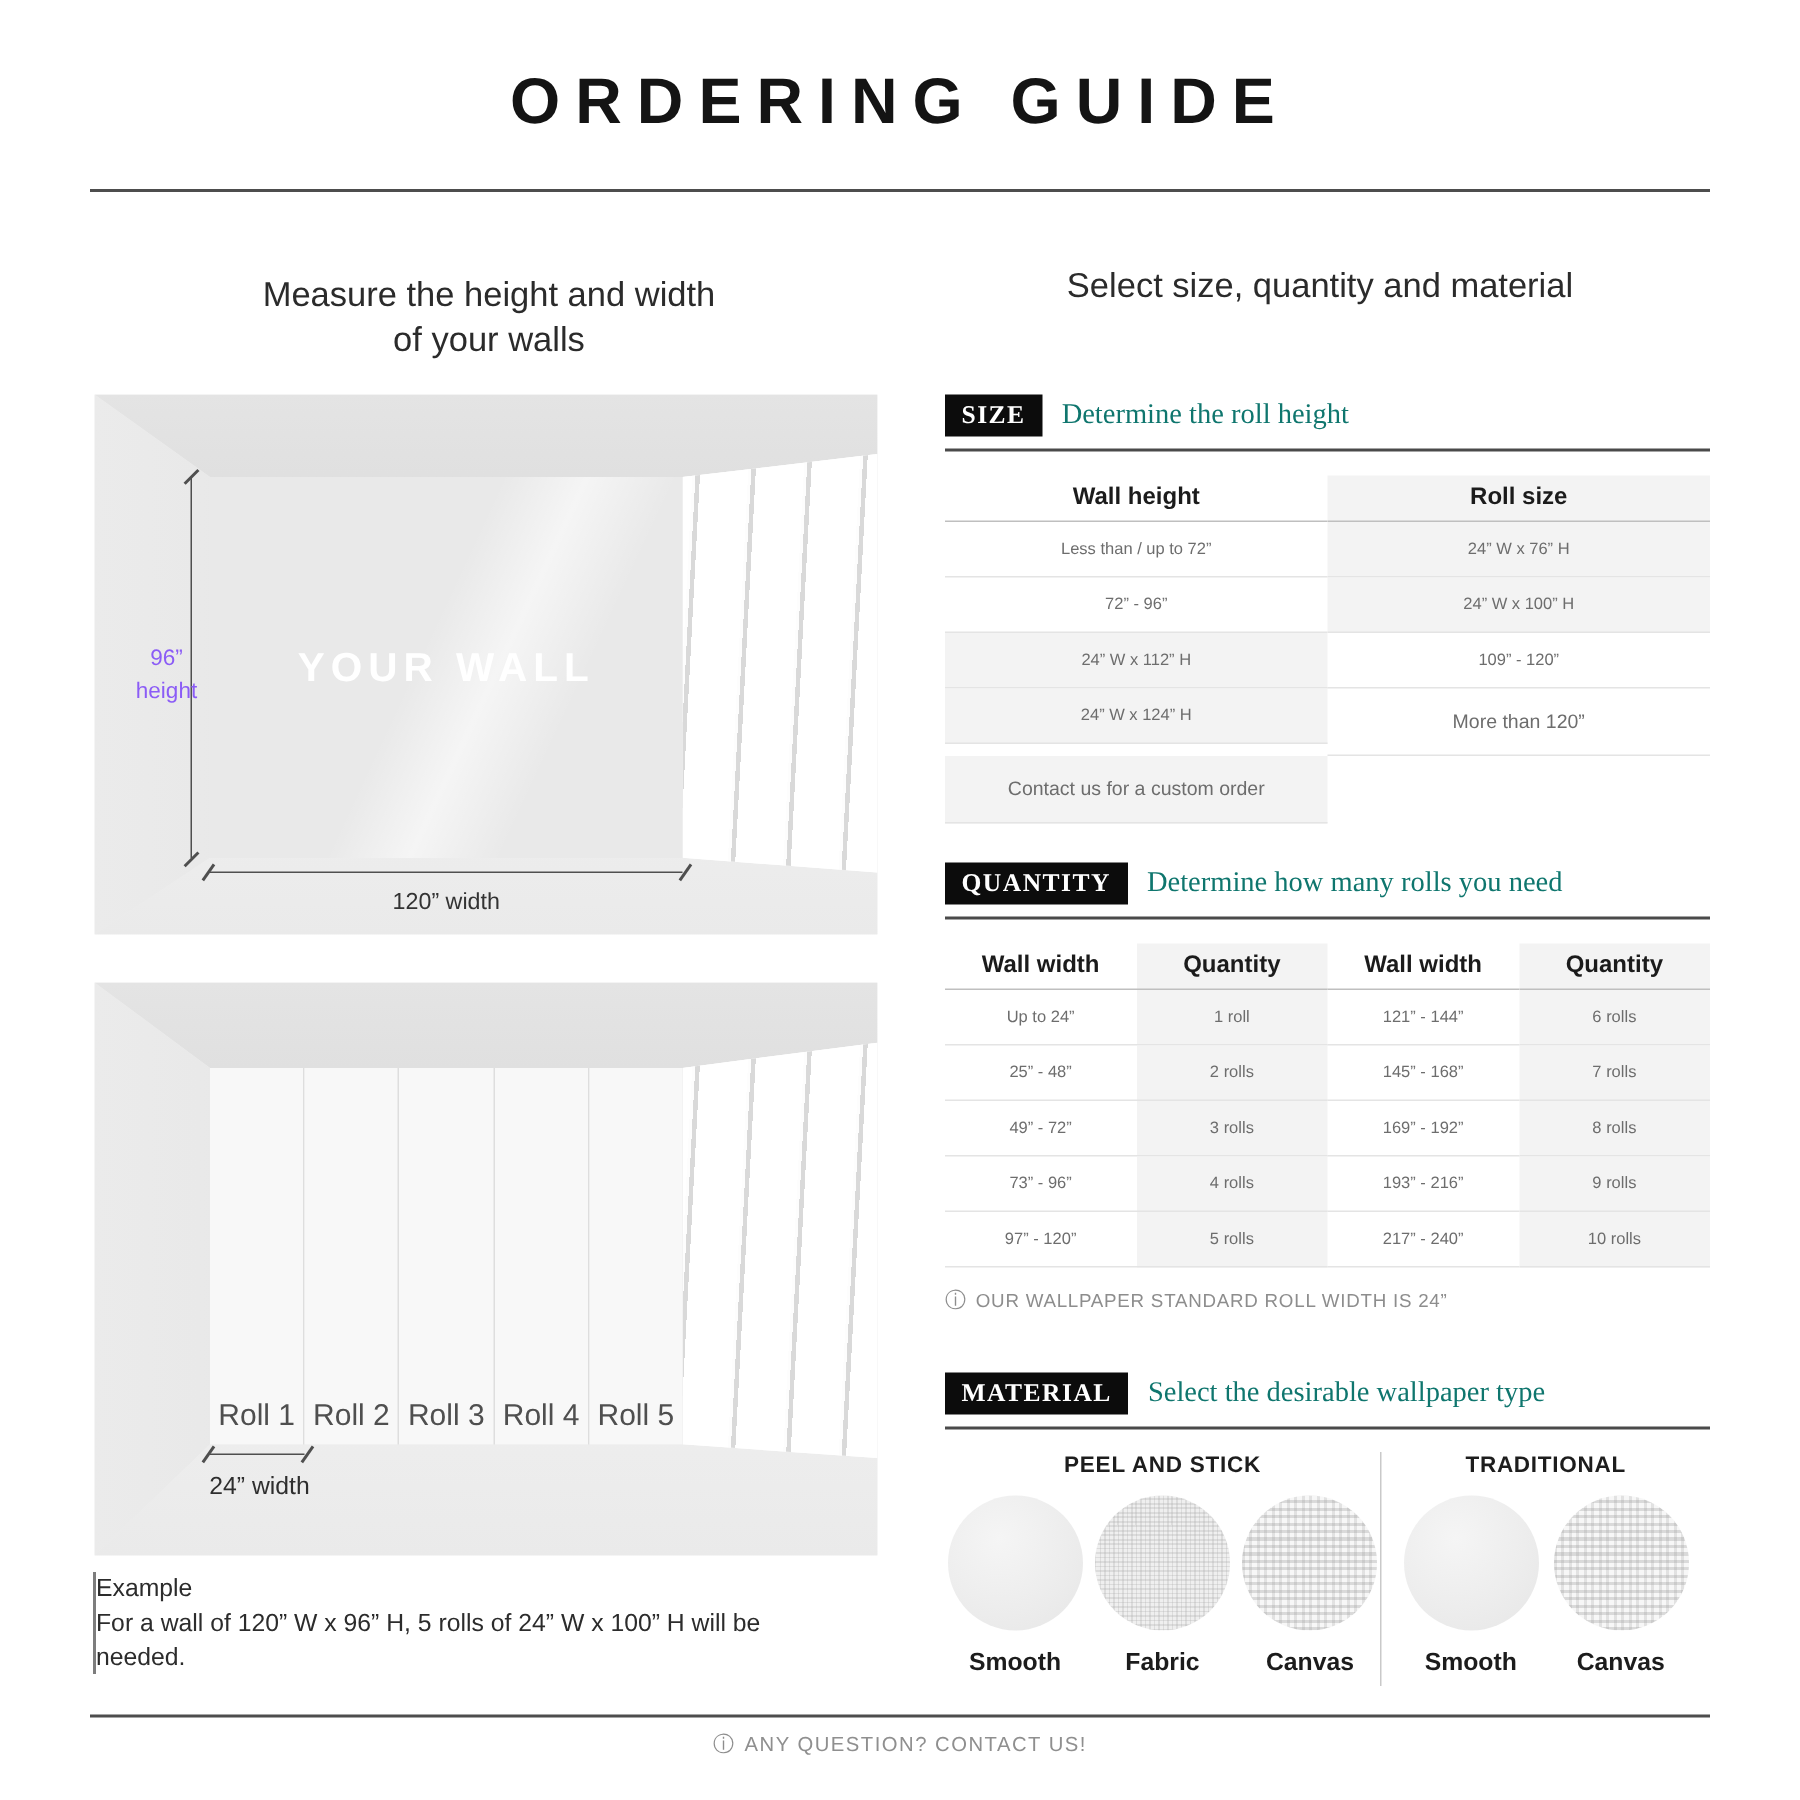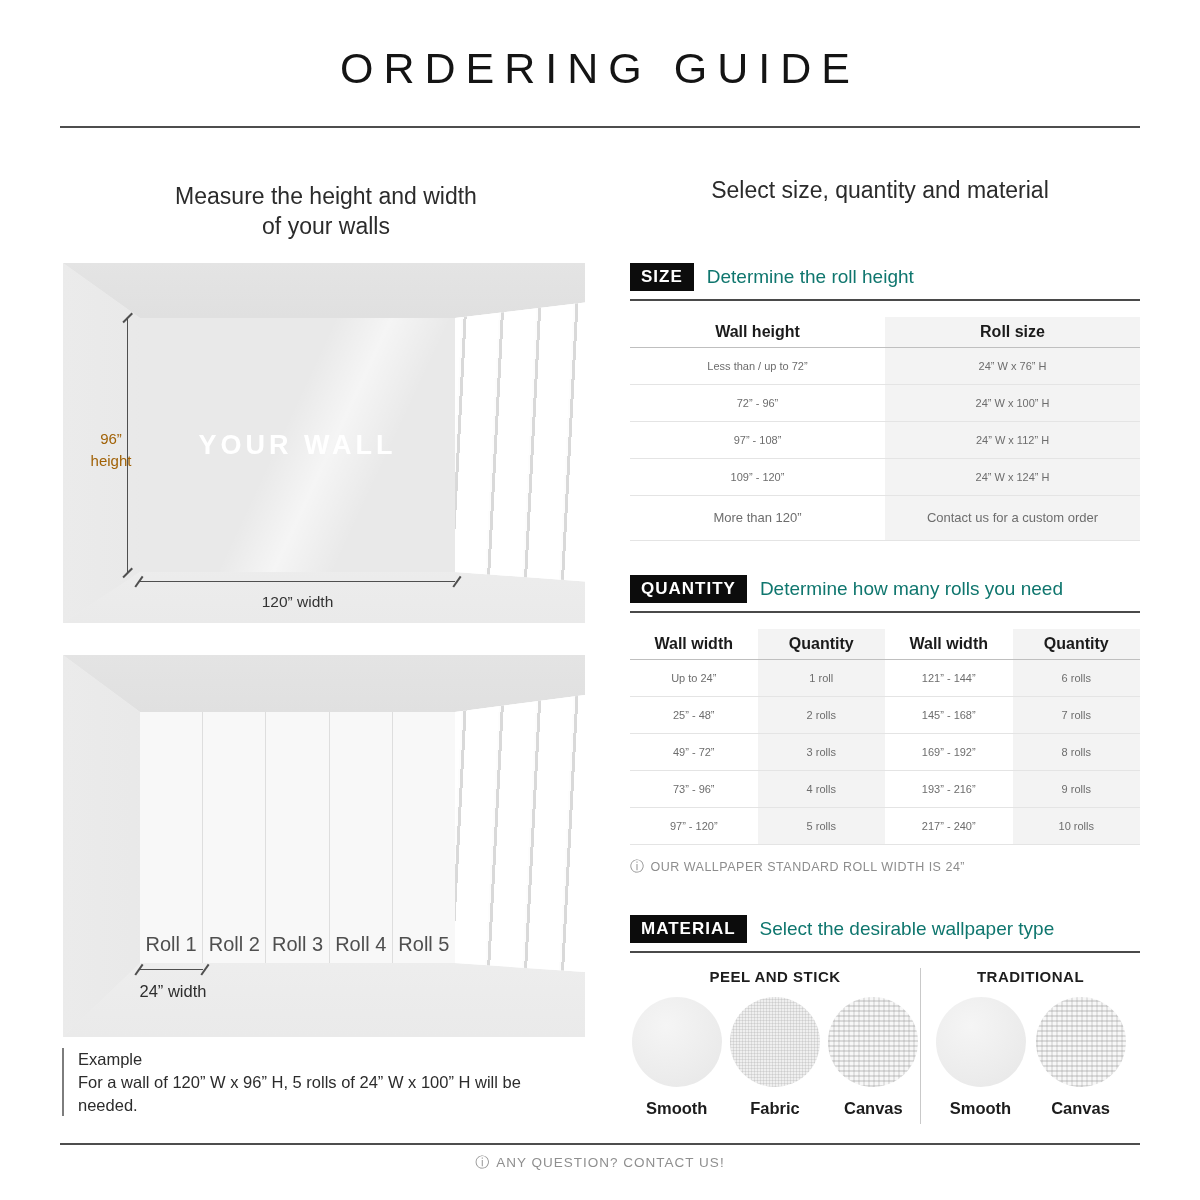--- a/index.html
+++ b/index.html
@@ -8,7 +8,7 @@
 
   
   .title{position:absolute;top:44px;left:0;width:100%;text-align:center;
-         font-size:43px;font-weight:400;letter-spacing:10px;color:#141414;}
+         font-size:43px;font-weight:700;letter-spacing:10px;color:#141414;}
   .rule{position:absolute;left:60px;width:1080px;height:2px;background:#4d4d4d;}
   .rule-top{top:126px;}
   .rule-bottom{top:1143px;}

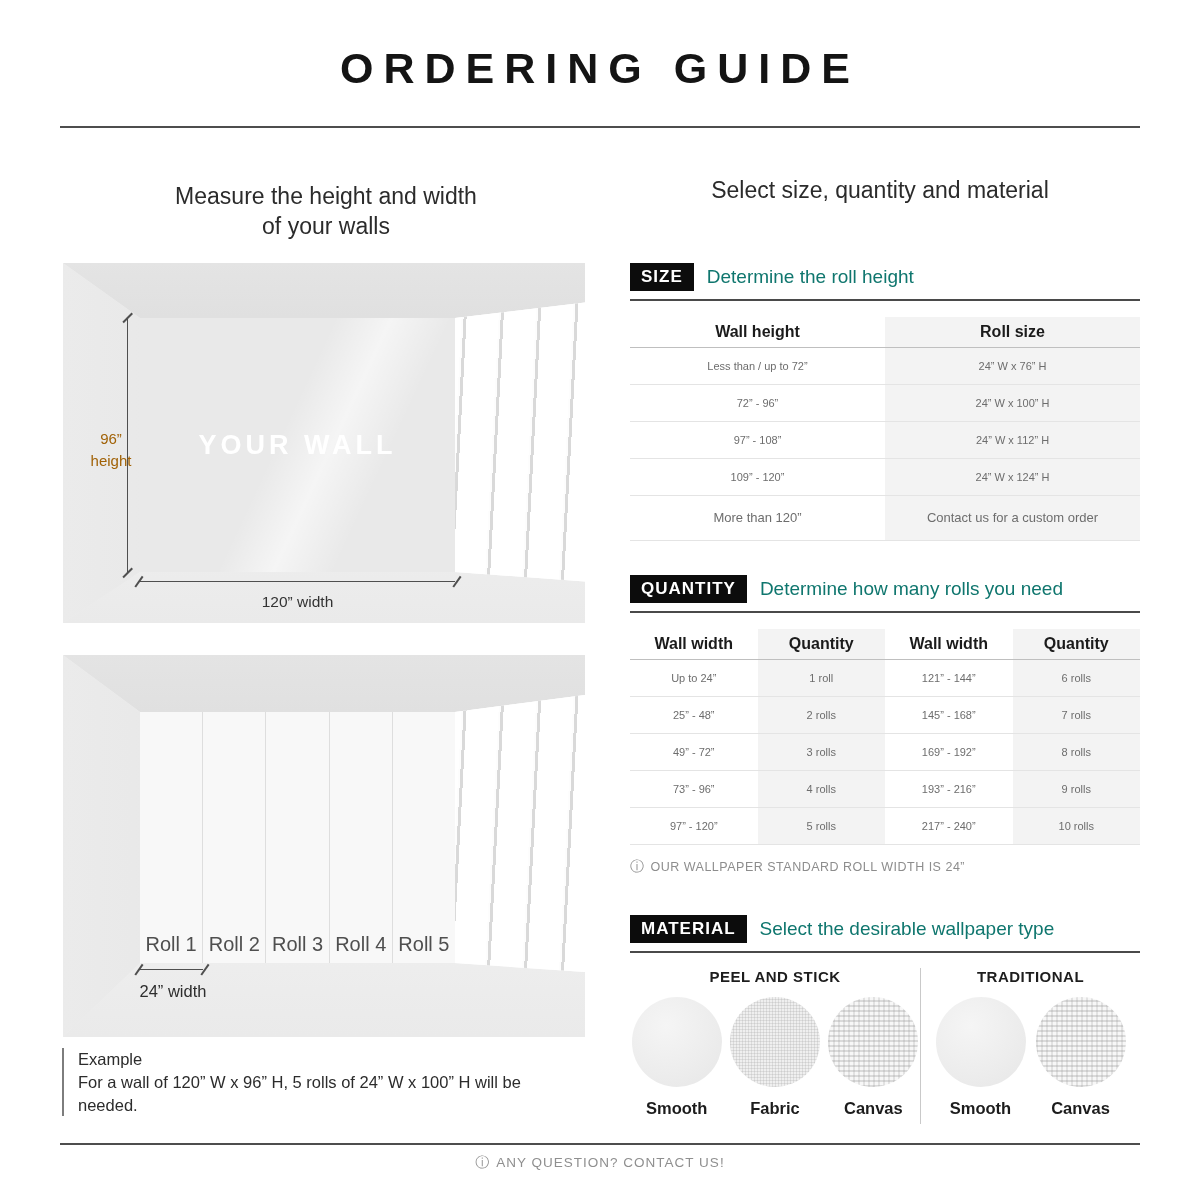--- a/index.html
+++ b/index.html
@@ -72,7 +72,7 @@
   
   .section{position:absolute;left:630px;width:510px;}
   .sec-size{top:263px;} .sec-qty{top:575px;} .sec-mat{top:915px;}
-  .sec-head{display:flex;align-items:center;gap:13px;border-bottom:2px solid #4a4a4a;padding-bottom:8px;}
+  .sec-head{display:flex;align-items:center;gap:13px;border-bottom:2px solid #4a4a4a;padding-bottom:8px;font-family:Liberation Serif, serif;}
   .badge{background:#0c0c0c;color:#ffffff;font-size:17px;font-weight:700;letter-spacing:1px;
         padding:4px 11px;line-height:1.2;}
   .subtitle{font-size:19px;color:#0f766e;}

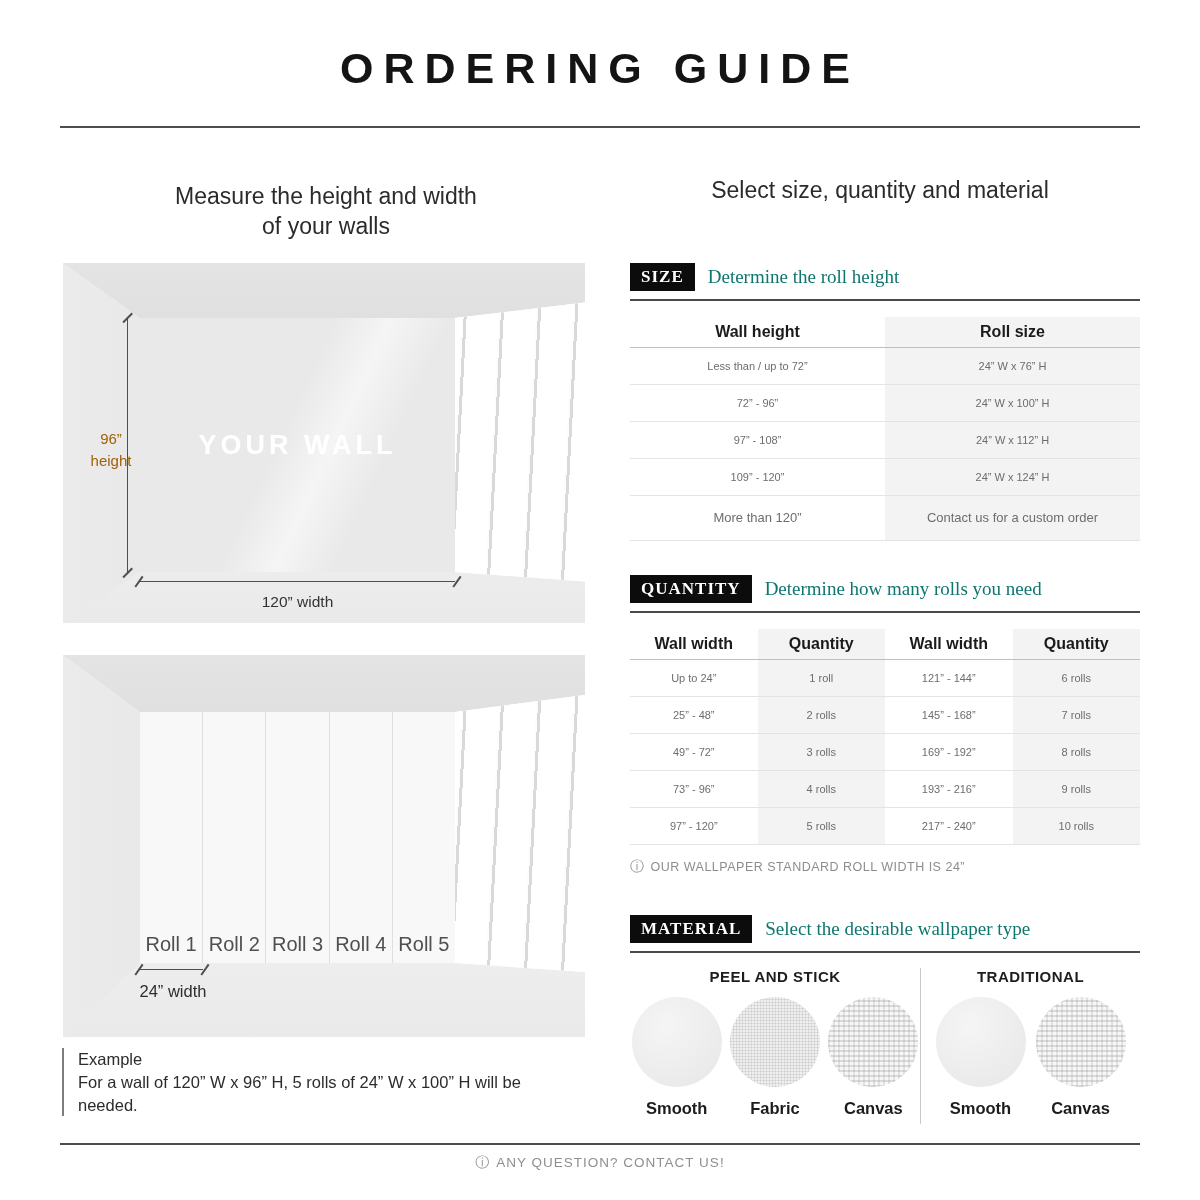--- a/index.html
+++ b/index.html
@@ -60,7 +60,7 @@
   .room1 .dim-v{left:64px;top:55px;height:254px;}
   .room1 .dim-h{left:77px;top:318px;width:315px;}
   .room2 .dim-h{left:77px;top:314px;width:63px;}
-  .dim-label{position:absolute;color:#a16207;font-size:15px;text-align:center;line-height:1.45;}
+  .dim-label{position:absolute;color:#8b5cf6;font-size:15px;text-align:center;line-height:1.45;}
   .h-label{left:4px;top:165px;width:88px;}
   .w-label{left:77px;top:328px;width:315px;font-size:15.5px;color:#333;}
   .w2-label{left:45px;top:325px;width:130px;font-size:16.5px;color:#2e2e2e;}

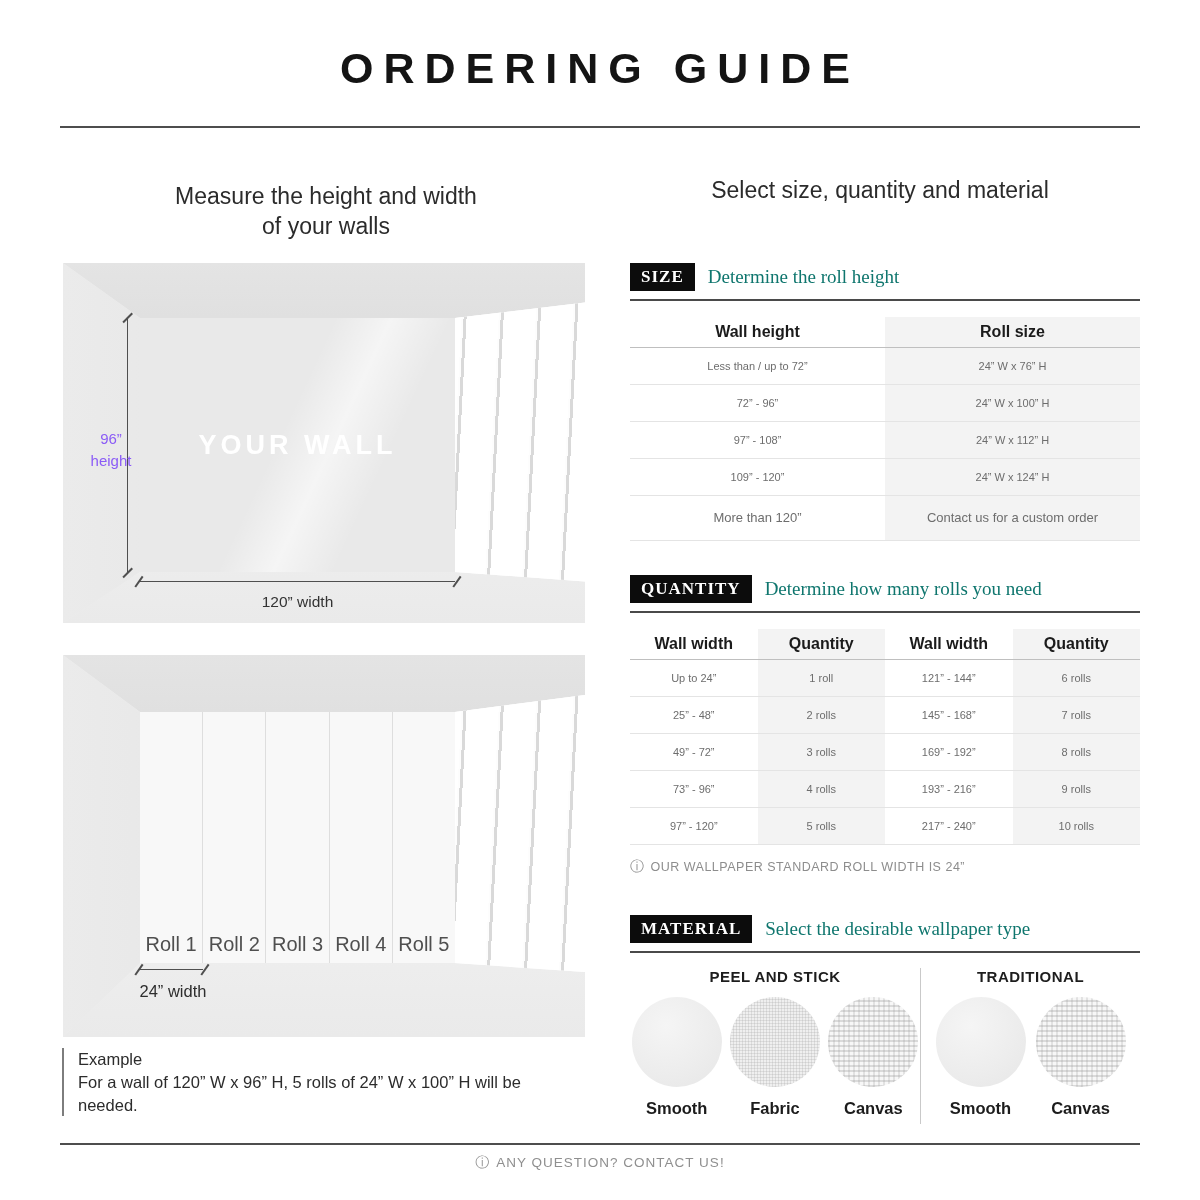--- a/index.html
+++ b/index.html
@@ -188,7 +188,6 @@
       <div class="cell td gray">24” W x 76” H</div>
       <div class="cell td">72” - 96”</div>
       <div class="cell td gray">24” W x 100” H</div>
-      <div class="cell td">97” - 108”</div>
       <div class="cell td gray">24” W x 112” H</div>
       <div class="cell td">109” - 120”</div>
       <div class="cell td gray">24” W x 124” H</div>

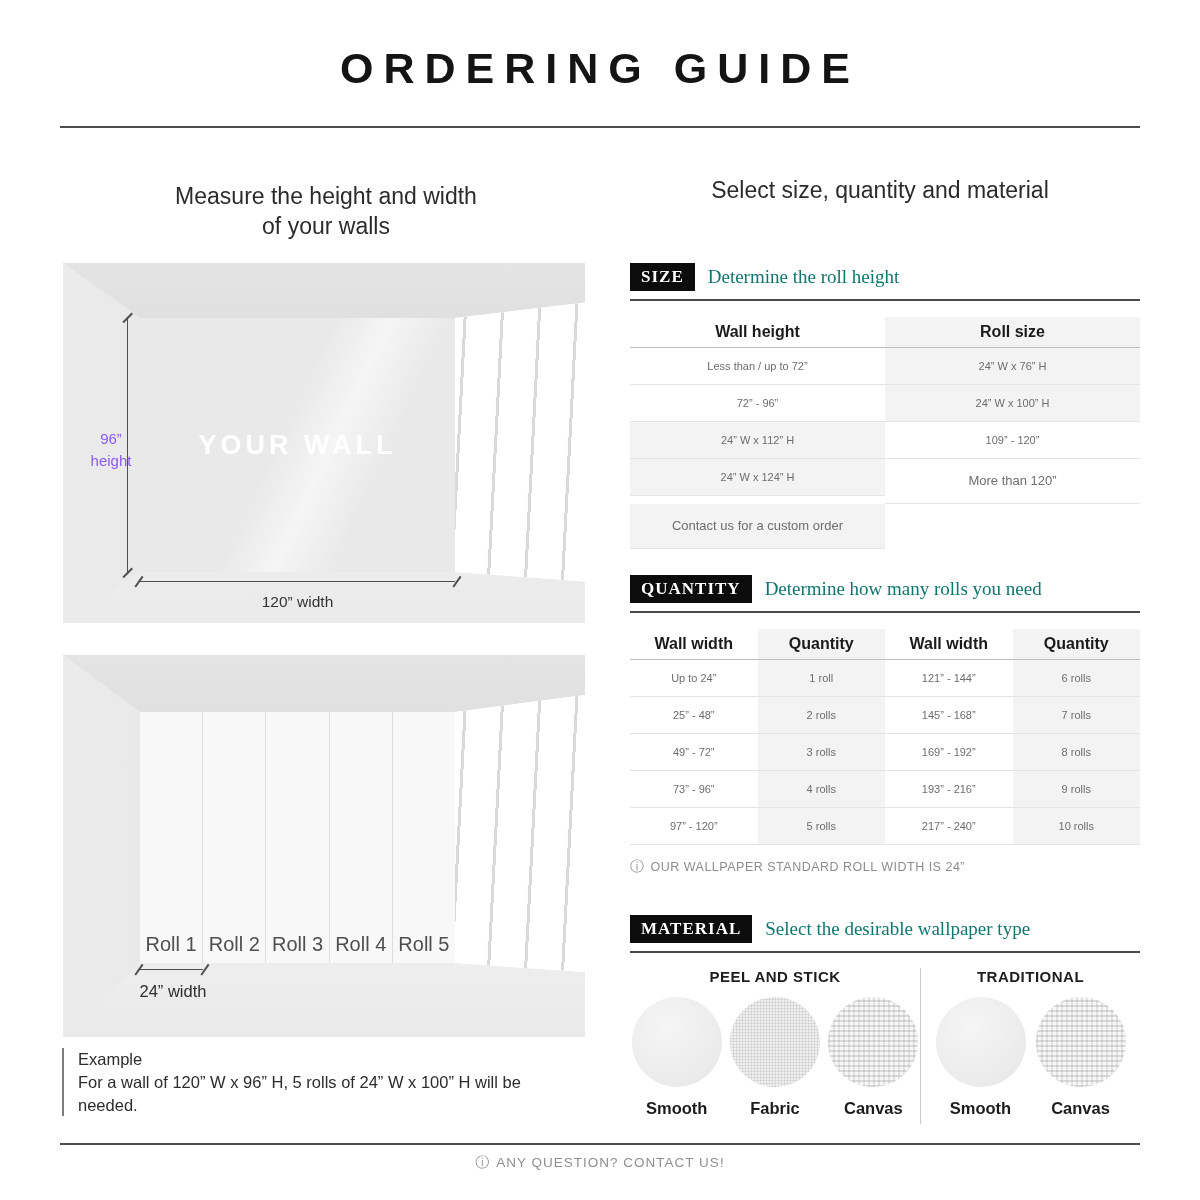--- a/index.html
+++ b/index.html
@@ -67,7 +67,7 @@
 
   
   .example{position:absolute;left:62px;top:1048px;width:474px;border-left:2px solid #7d7d7d;
-        padding-left:14px;font-size:16.5px;color:#2c2c2c;line-height:1.38;}
+        font-size:16.5px;color:#2c2c2c;line-height:1.38;}
 
   
   .section{position:absolute;left:630px;width:510px;}

